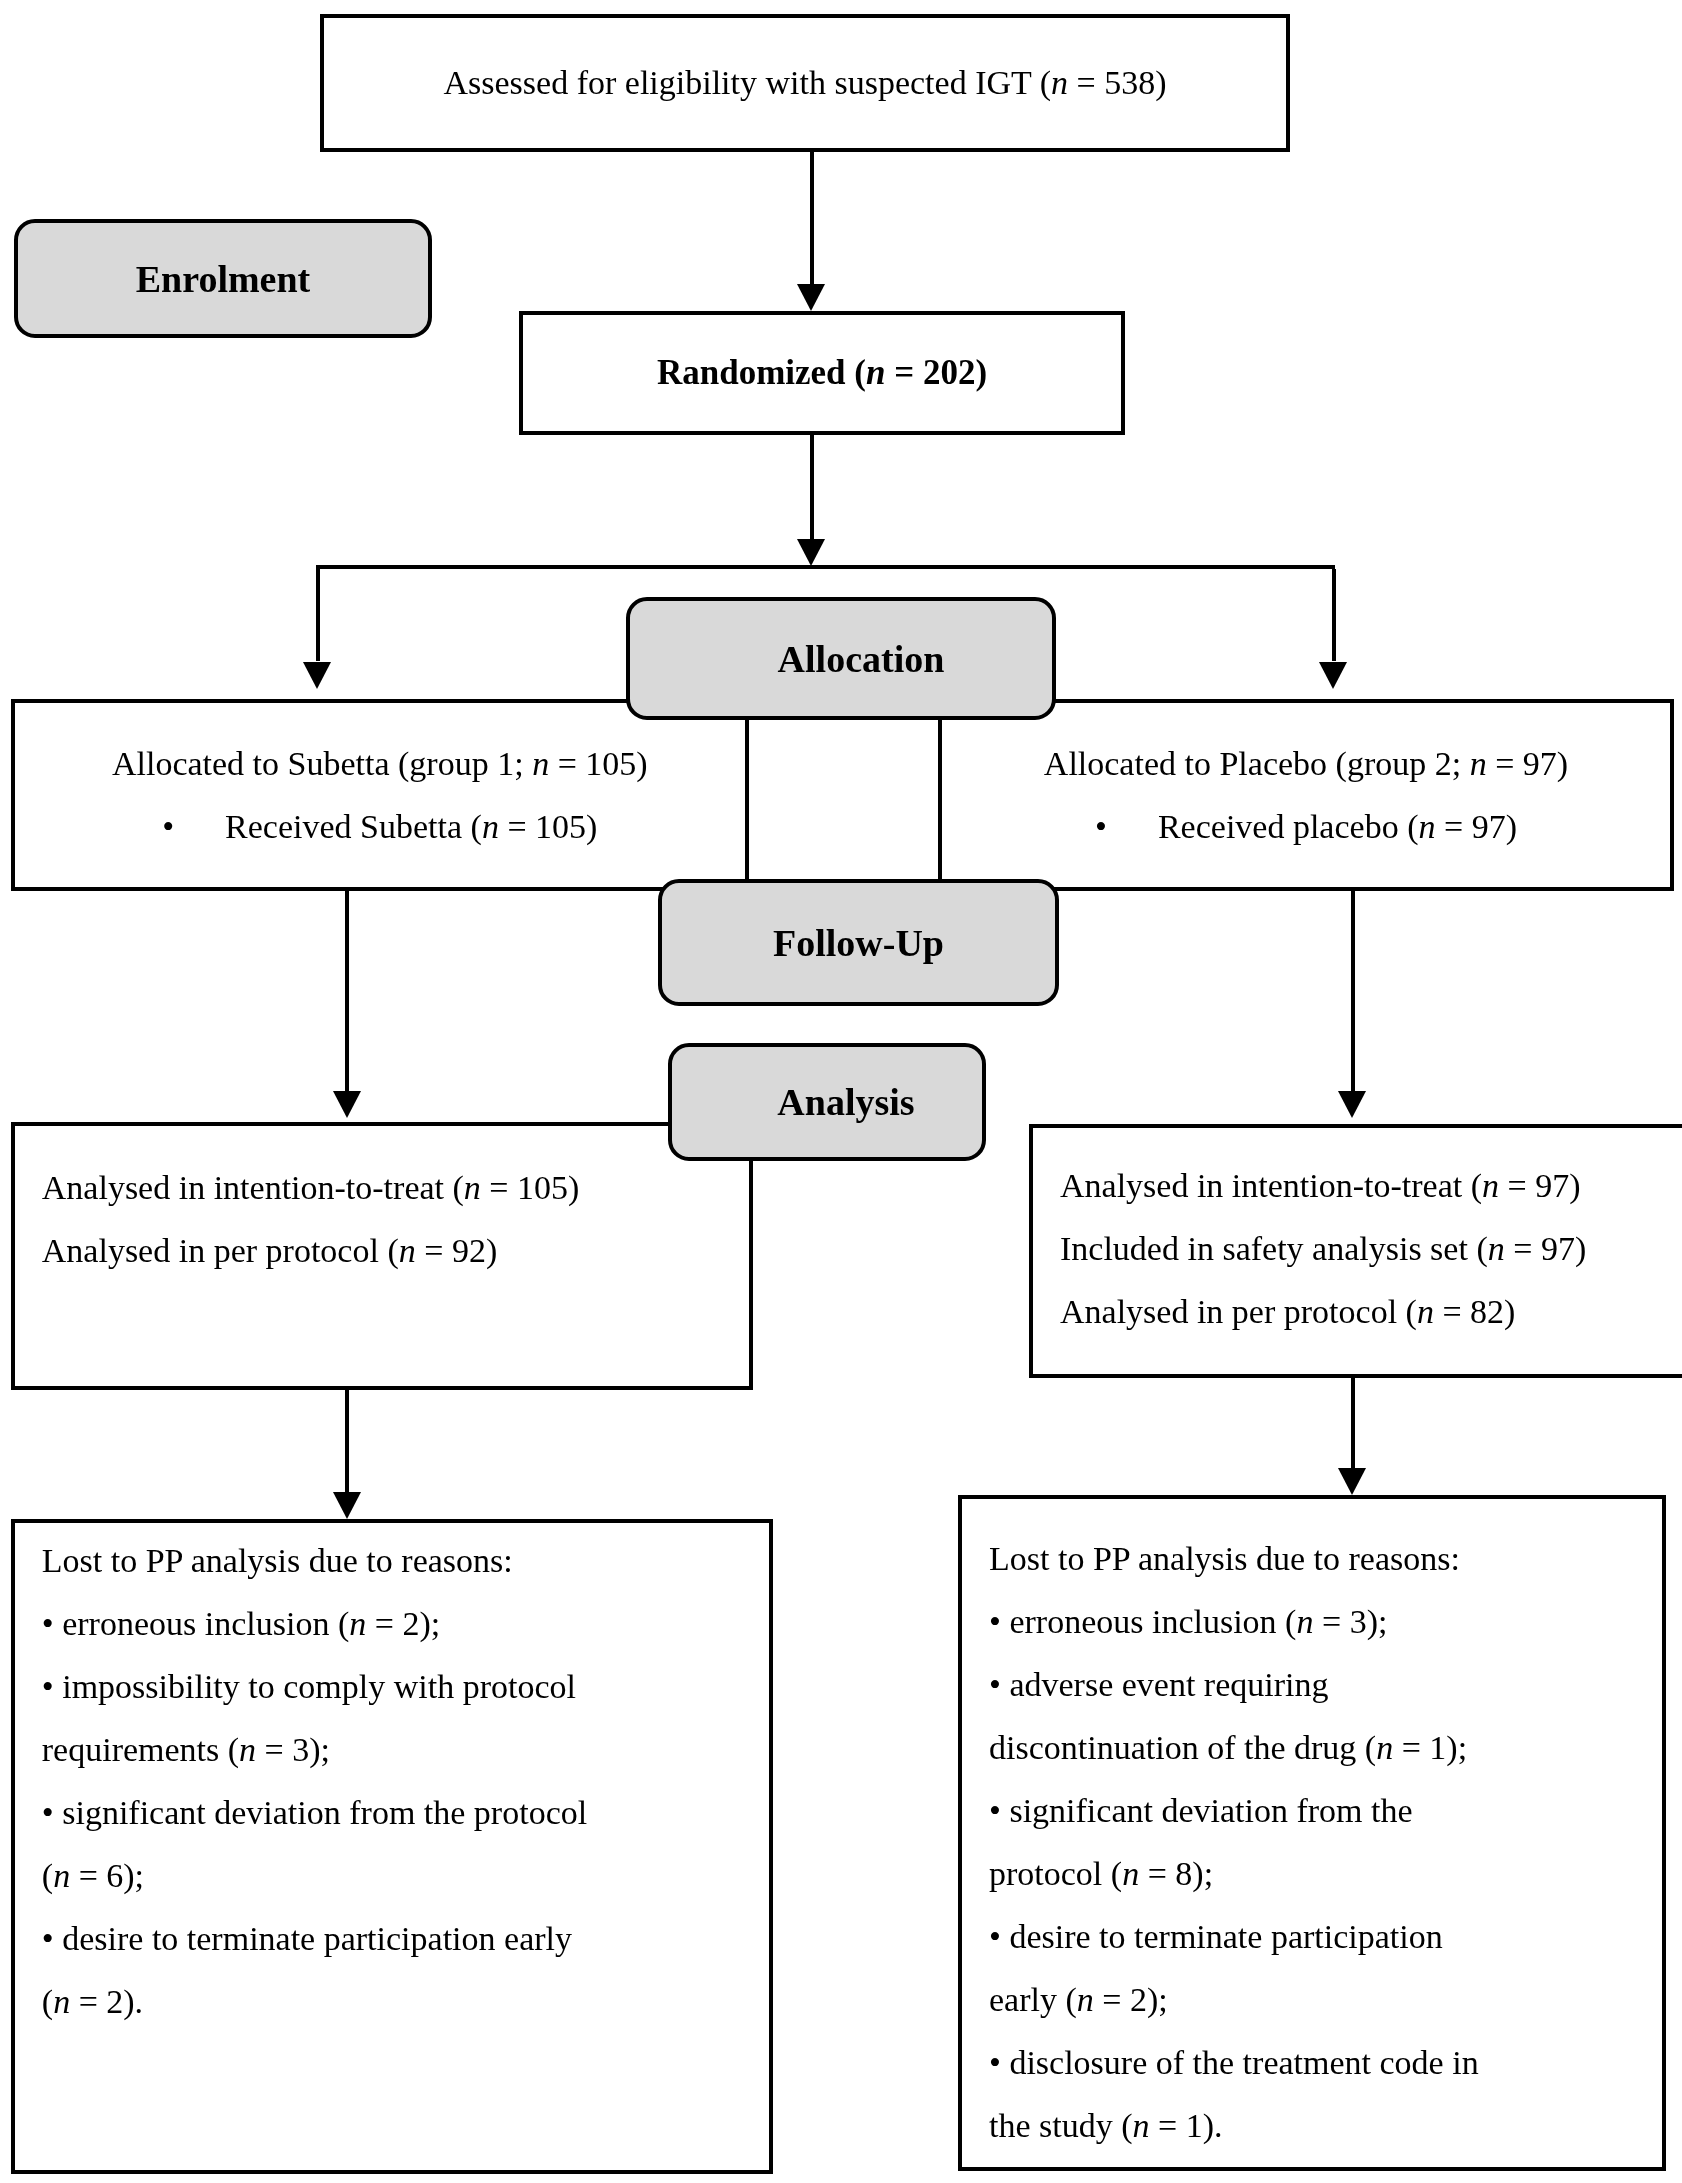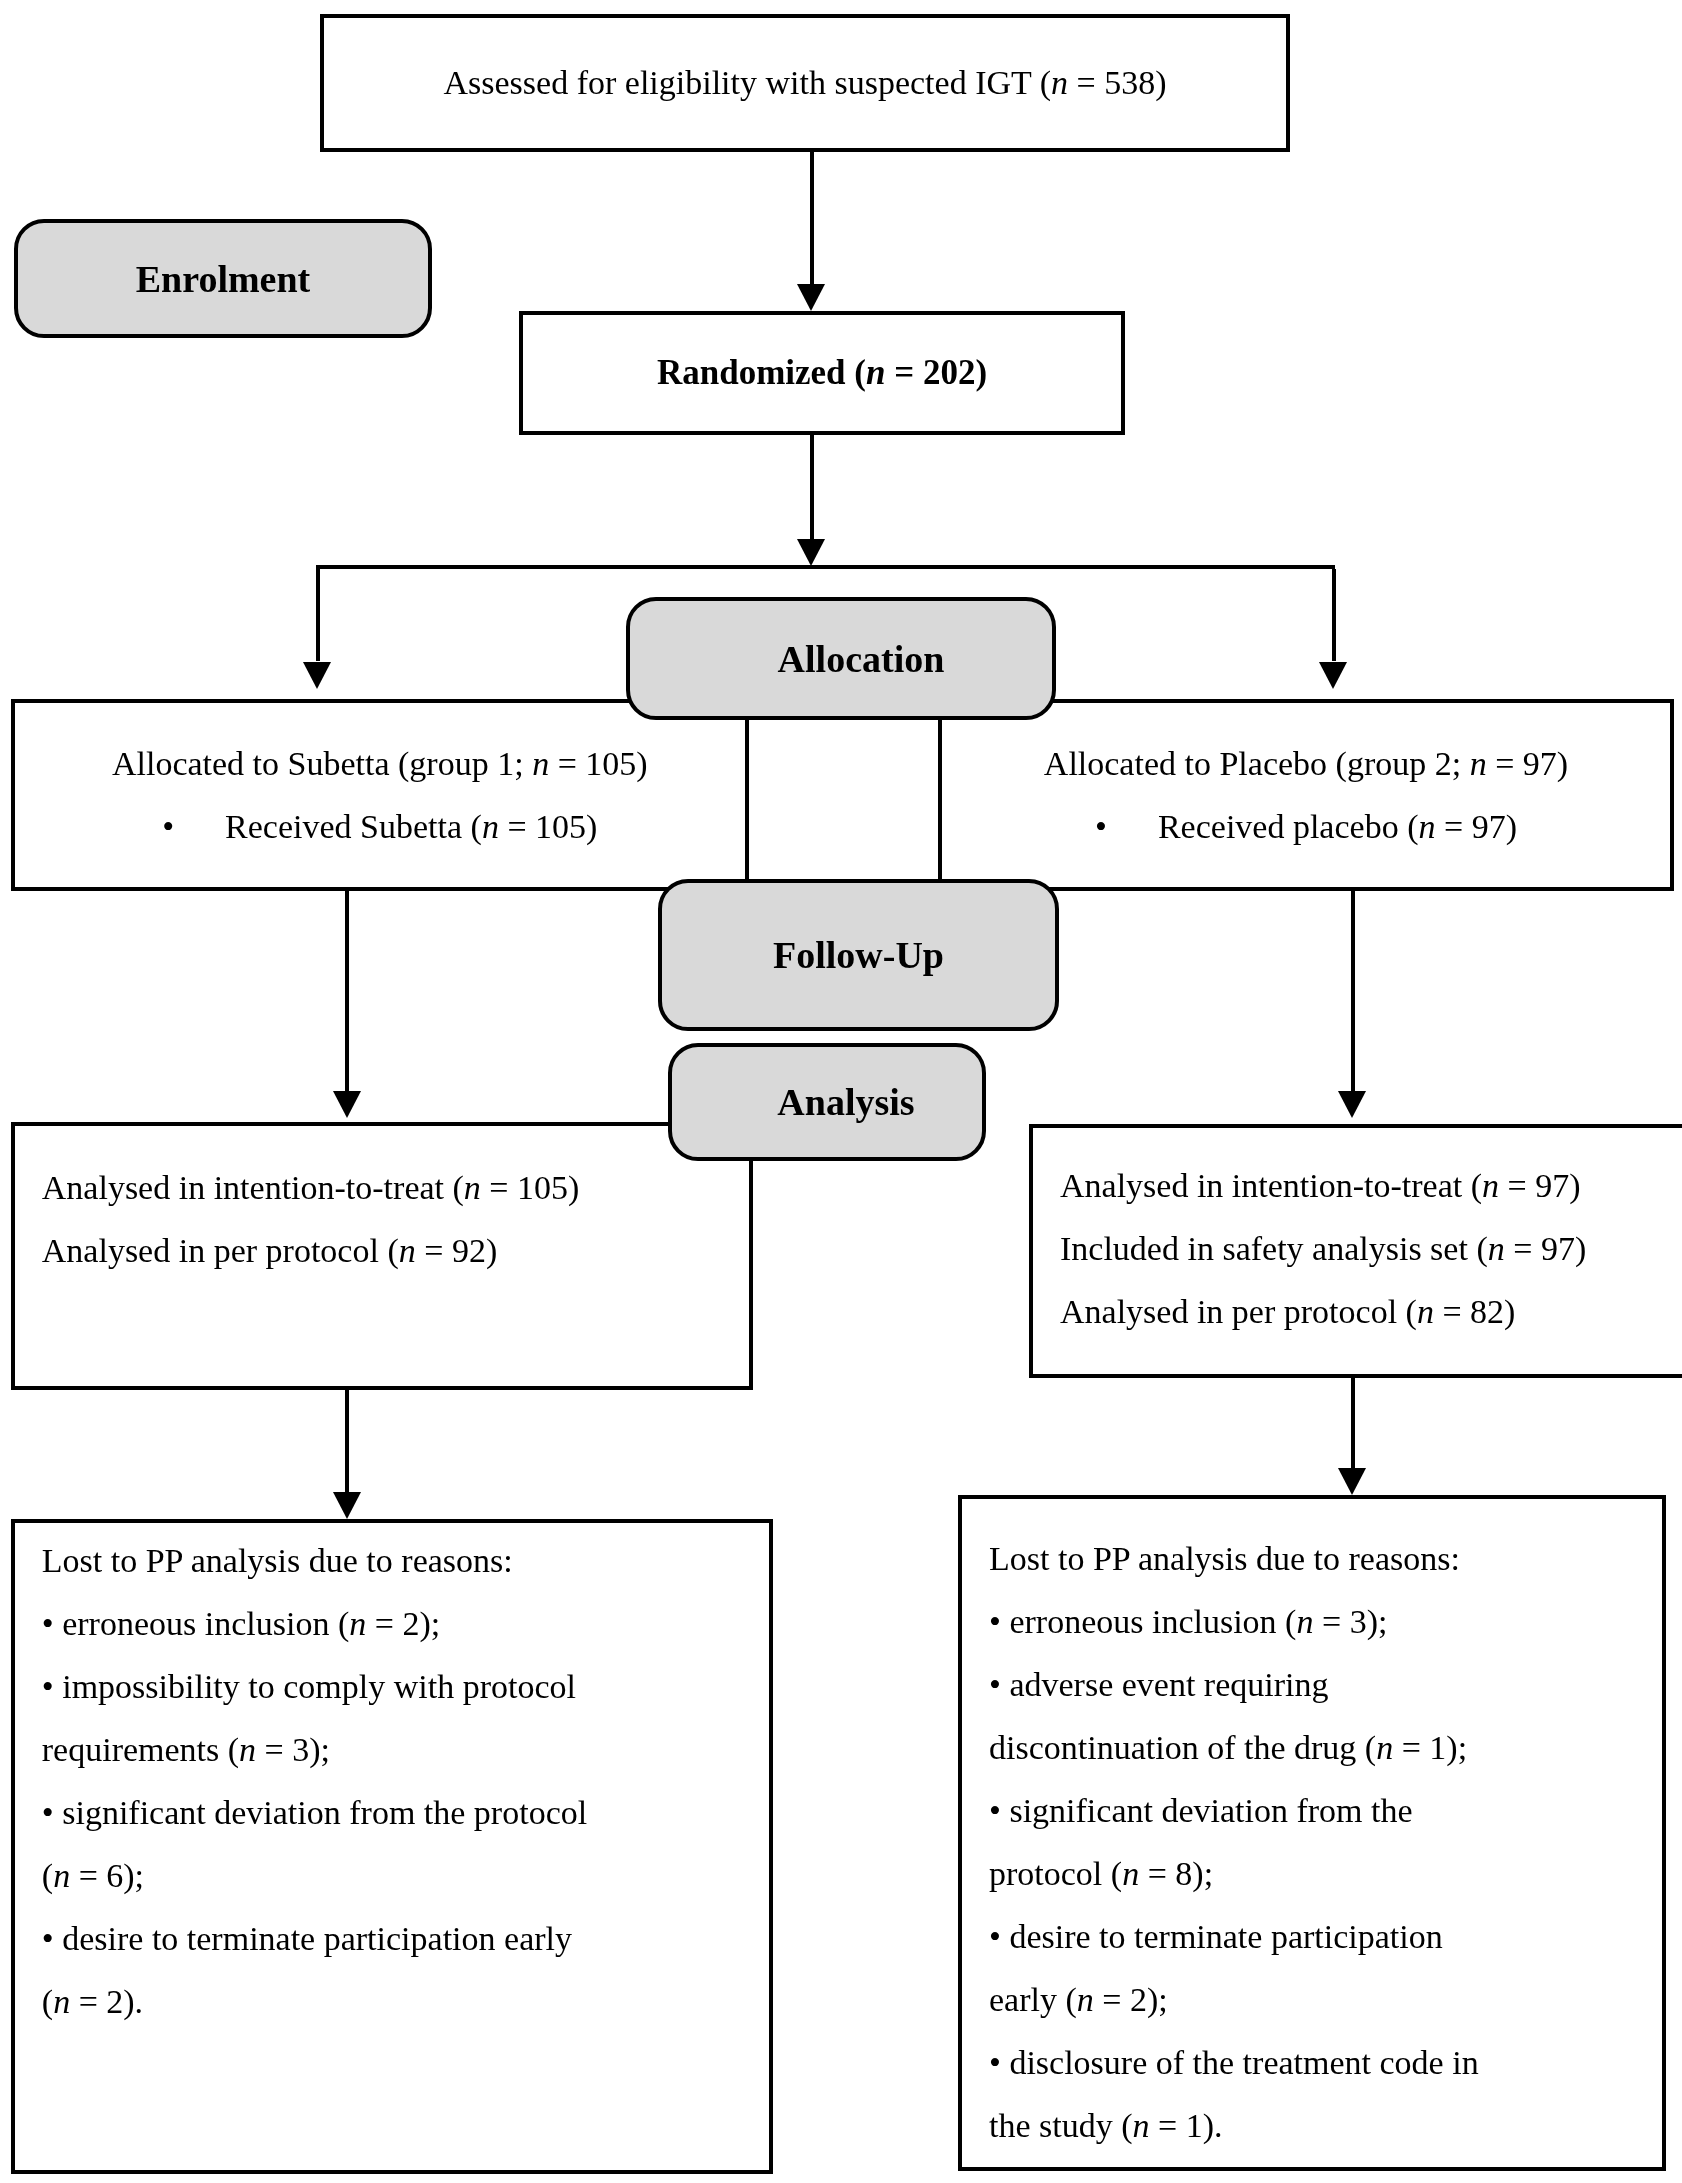--- a/index.html
+++ b/index.html
@@ -26,7 +26,7 @@
     box-sizing:border-box;
     background:var(--stage-fill,#d9d9d9);
     border:4.5px solid var(--line,#000000);
-    border-radius:30px;
+    border-radius:21px;
     display:flex;align-items:center;justify-content:center;
     font-weight:bold;
     font-size:38px;

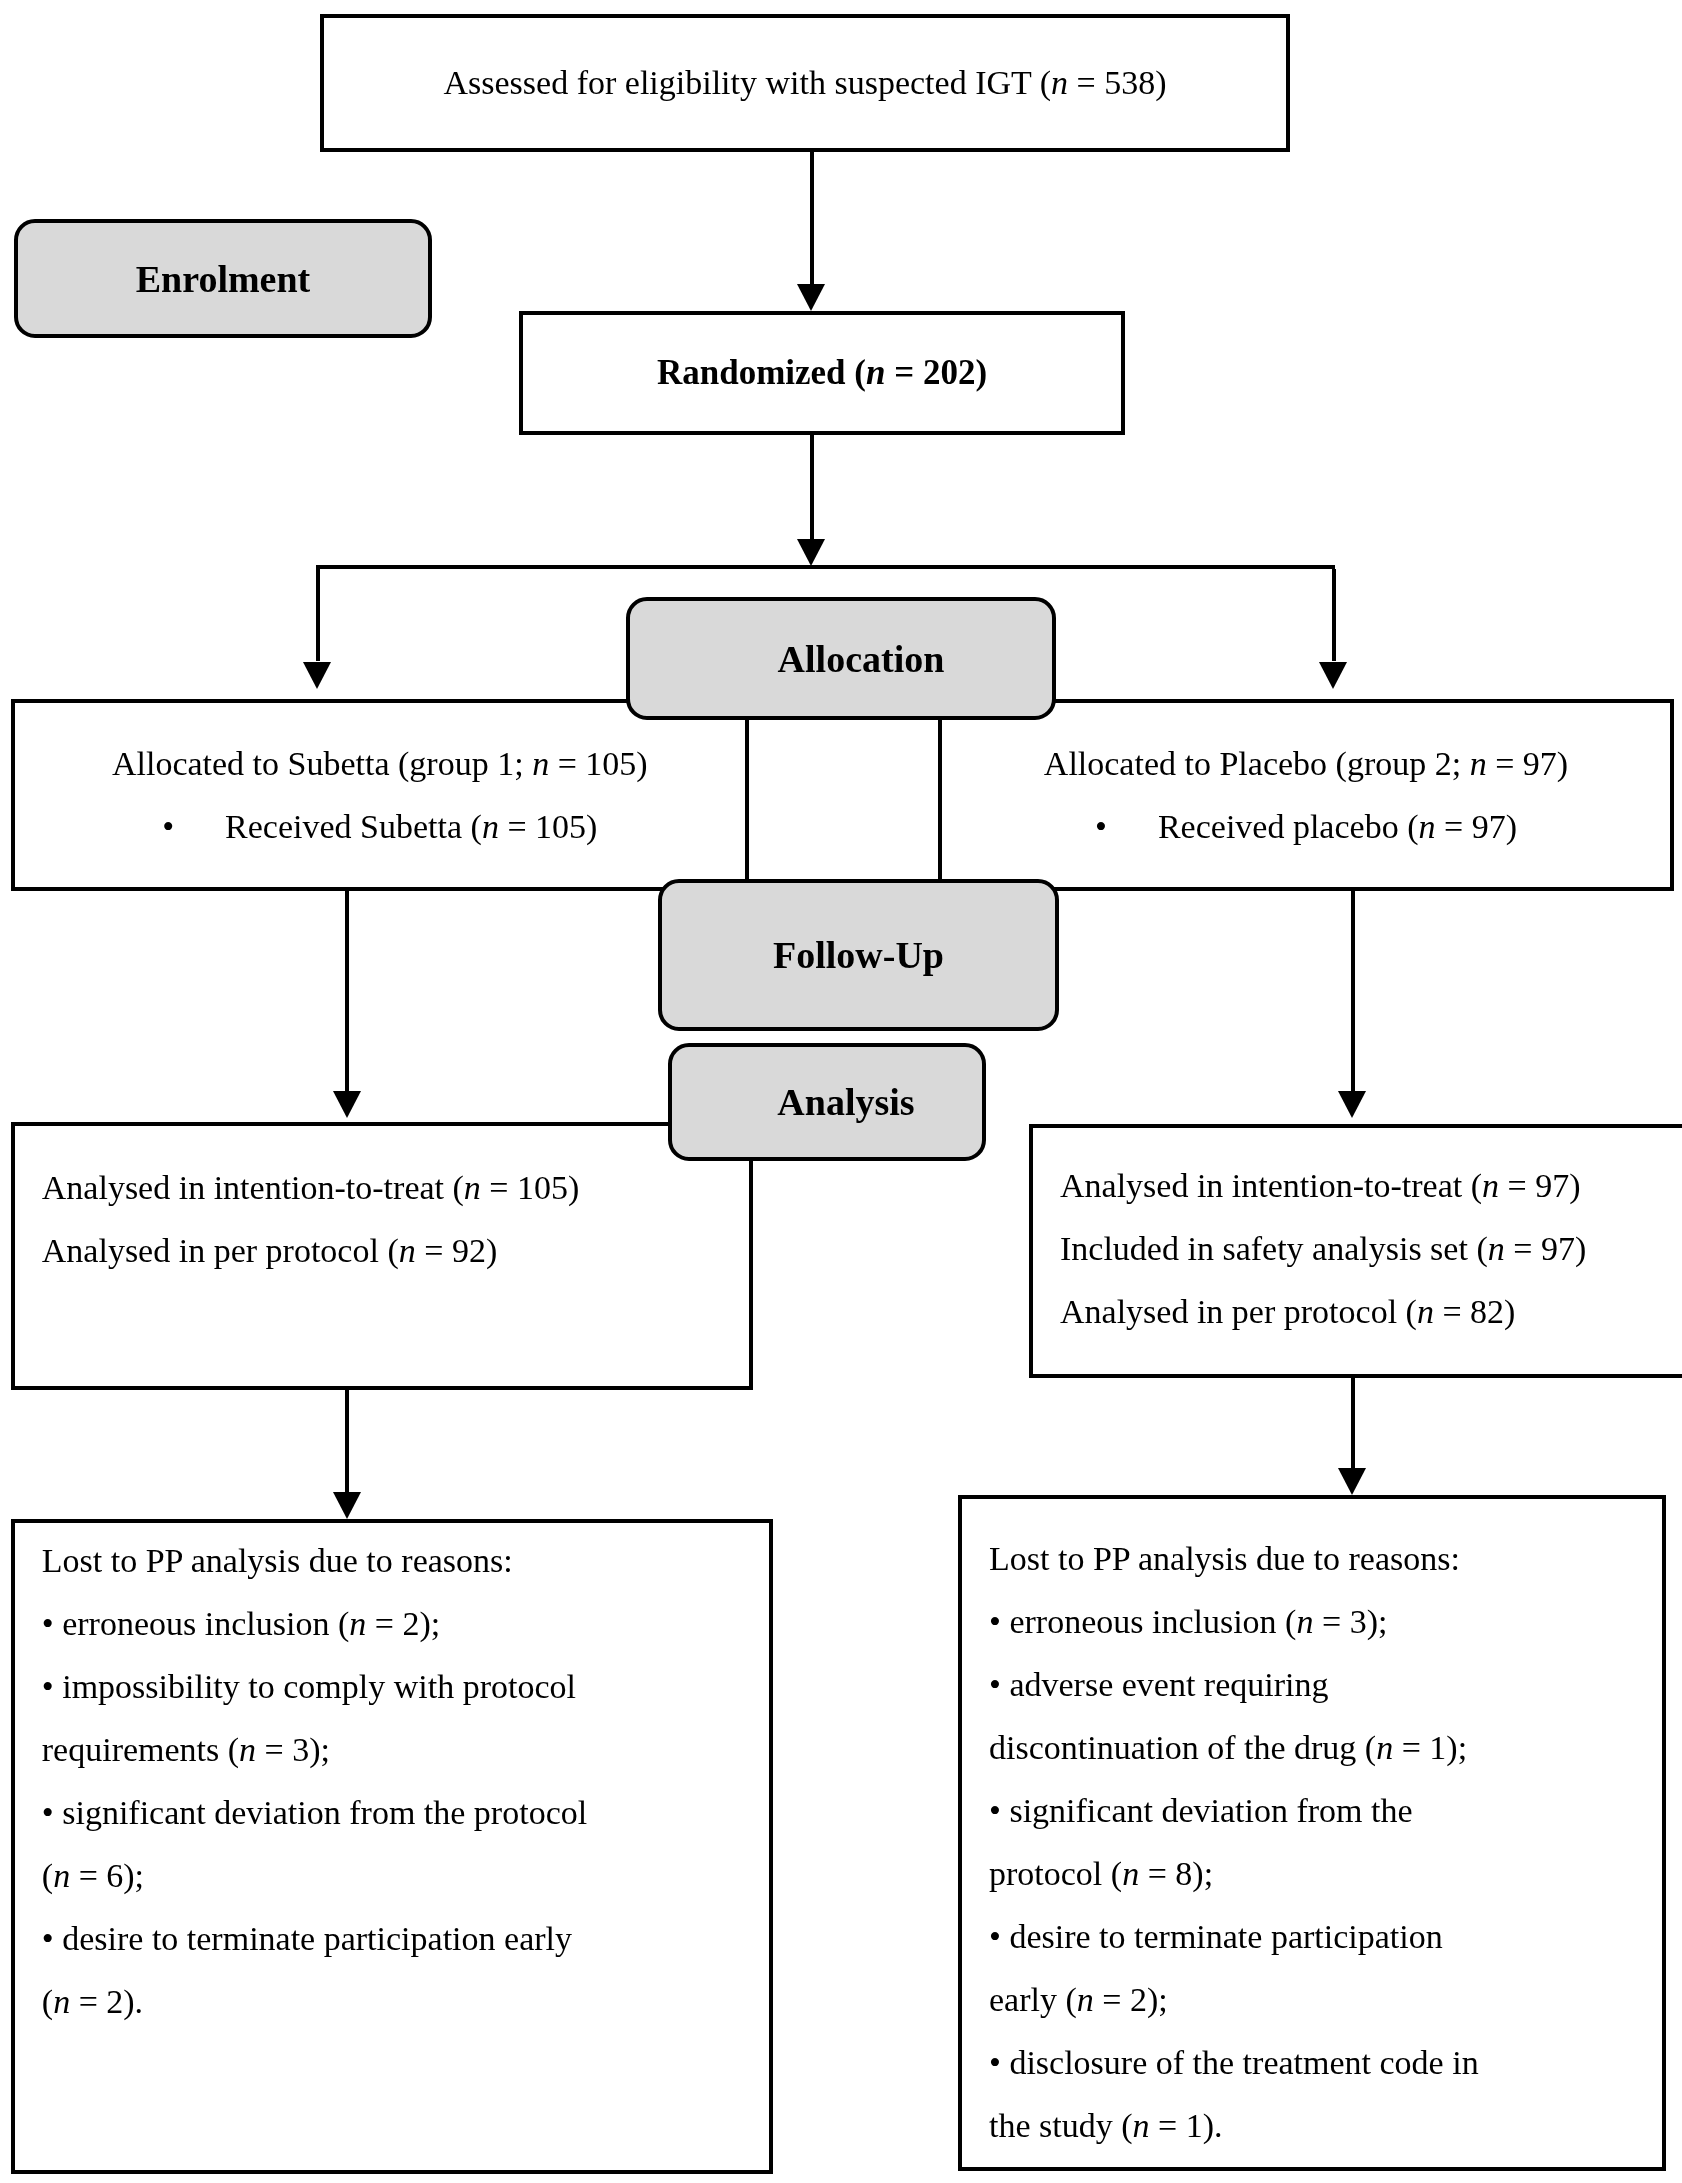--- a/index.html
+++ b/index.html
@@ -93,7 +93,7 @@
     <span>Allocation</span>
   </div>
 
-  <div class="glabel" style="left:658px;top:879px;width:401px;height:152px;">
+  <div class="glabel" style="left:658px;top:879px;width:401px;height:127px;">
     <span>Follow-Up</span>
   </div>
 

